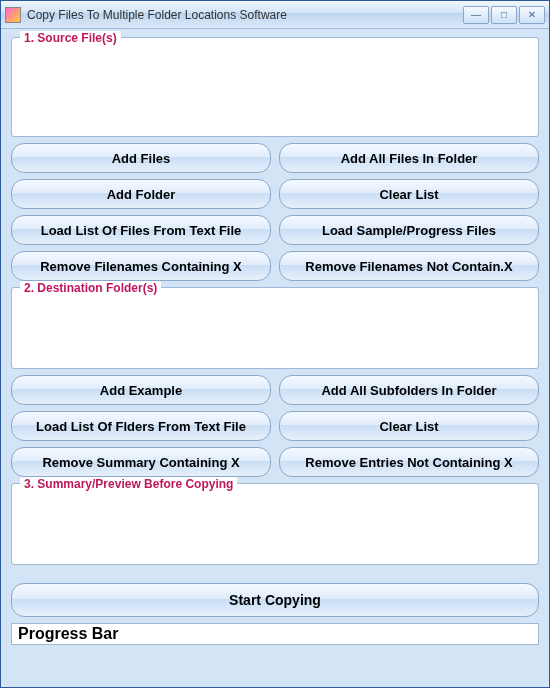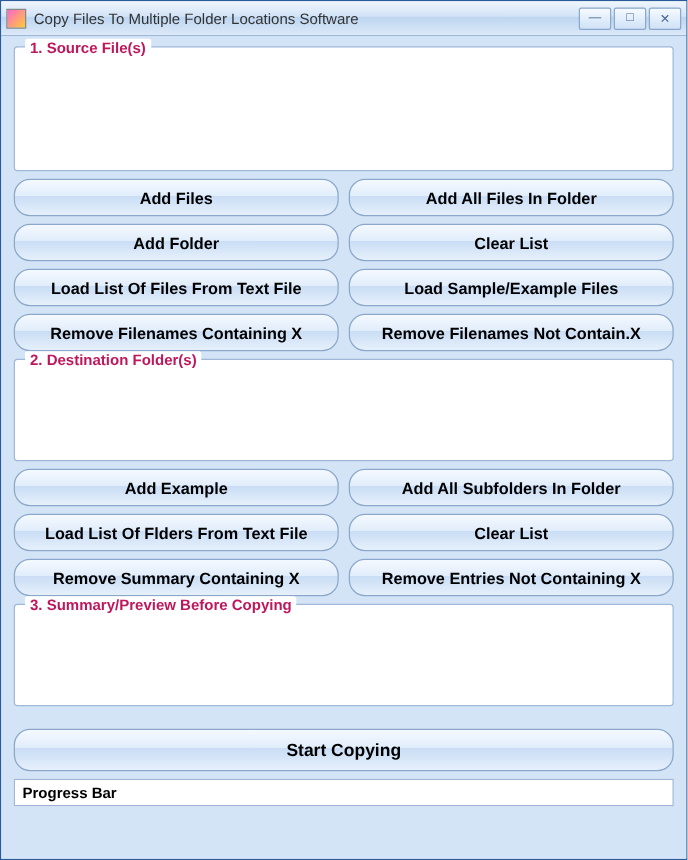--- a/index.html
+++ b/index.html
@@ -168,7 +168,7 @@
       <button class="btn">Add Folder</button>
       <button class="btn">Clear List</button>
       <button class="btn">Load List Of Files From Text File</button>
-      <button class="btn">Load Sample/Example Files</button>
+      <button class="btn">Load Sample/Progress Files</button>
       <button class="btn">Remove Filenames Containing X</button>
       <button class="btn">Remove Filenames Not Contain.X</button>
     </div>

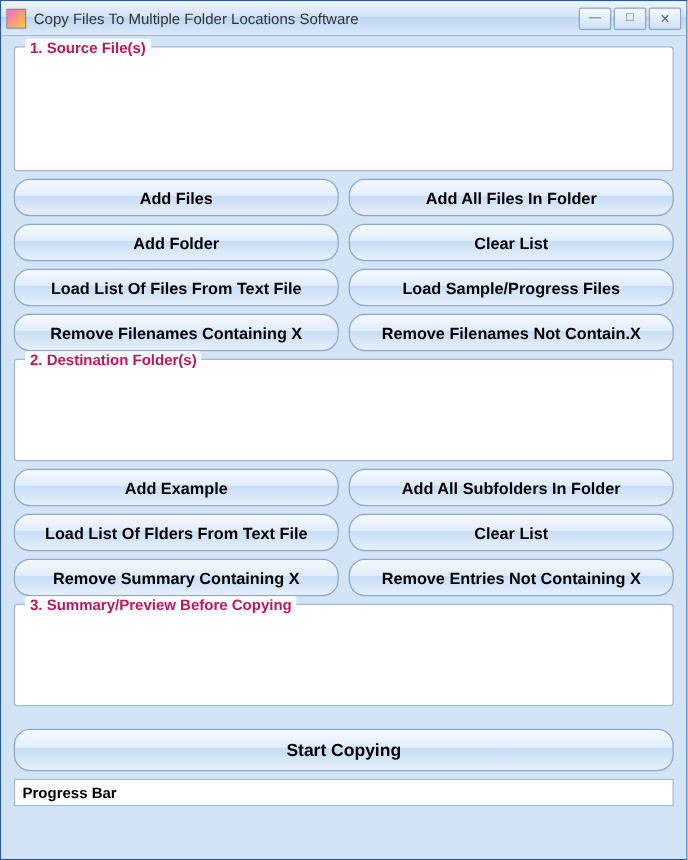--- a/index.html
+++ b/index.html
@@ -130,7 +130,7 @@
     align-items: center;
     padding: 0 6px;
     font-weight: bold;
-    font-size: 12px;
+    font-size: 16px;
   }
   .section1 .listbox { height: 78px; }
   .section2 .listbox { height: 60px; }

